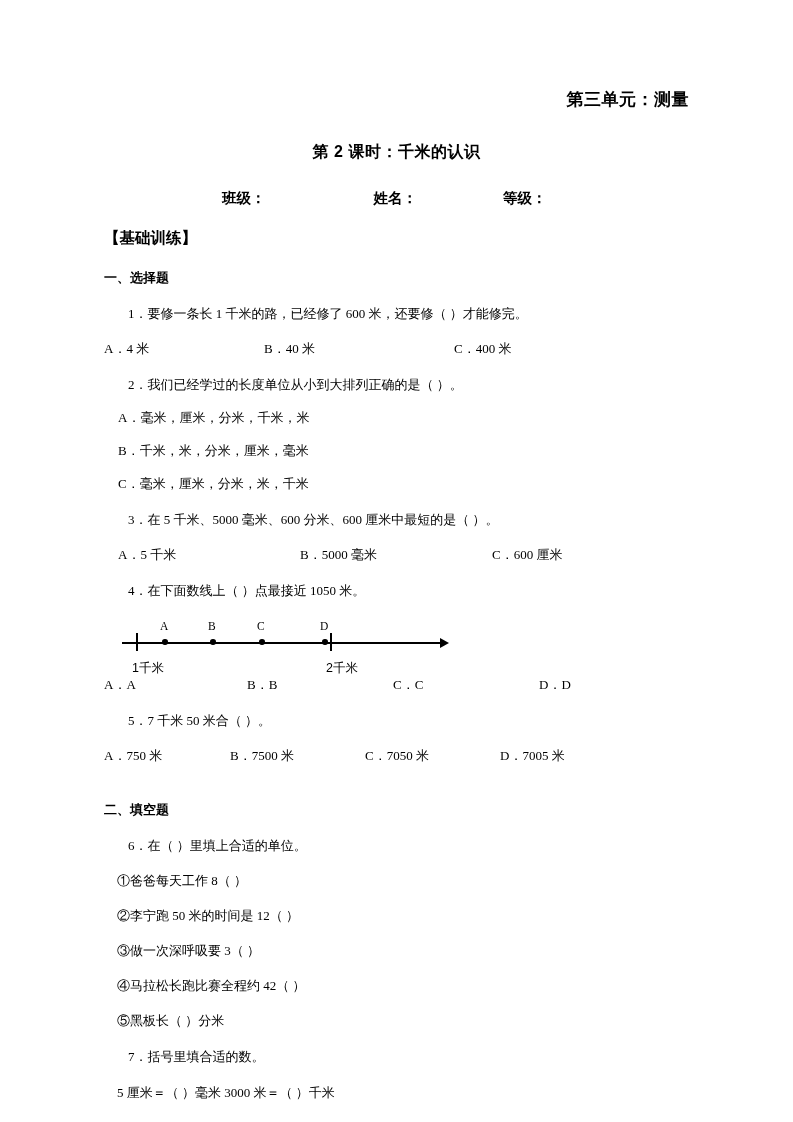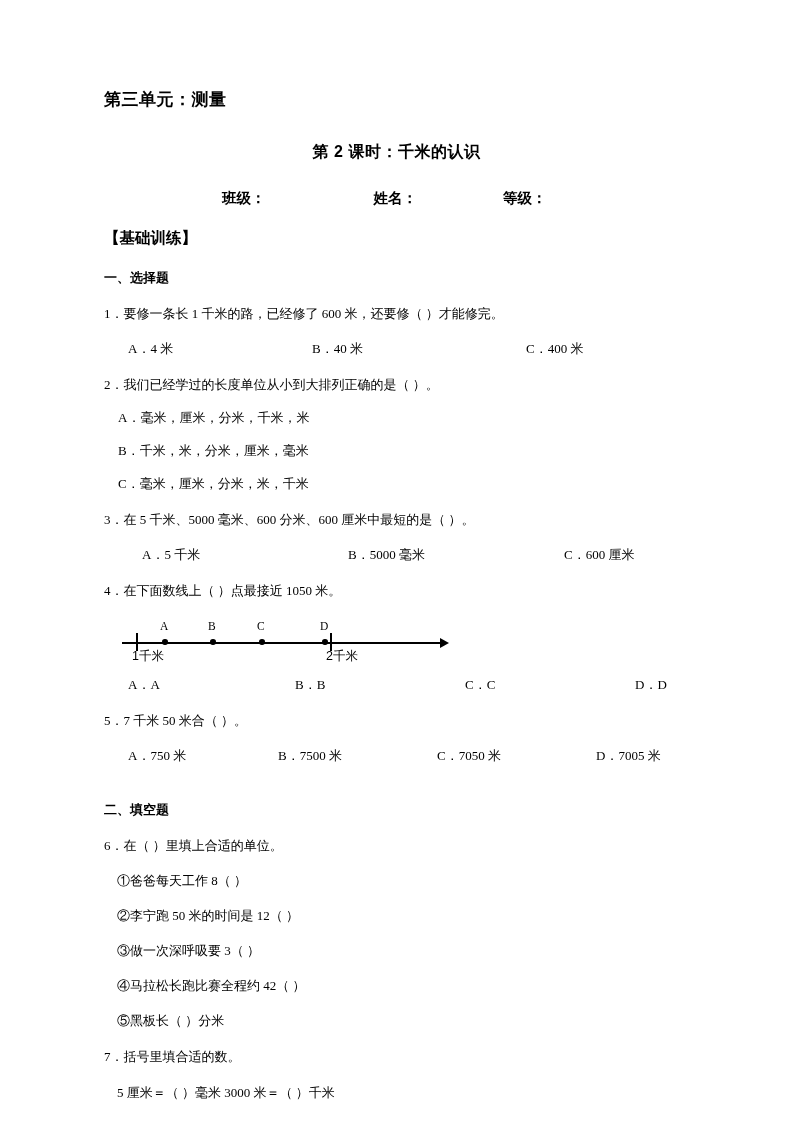--- a/index.html
+++ b/index.html
@@ -22,7 +22,7 @@
     padding: 0 104px;
   }
   .title-unit {
-    text-align: left;
+    text-align: right;
     font-size: 17px;
     font-weight: bold;
     letter-spacing: 0.5px;

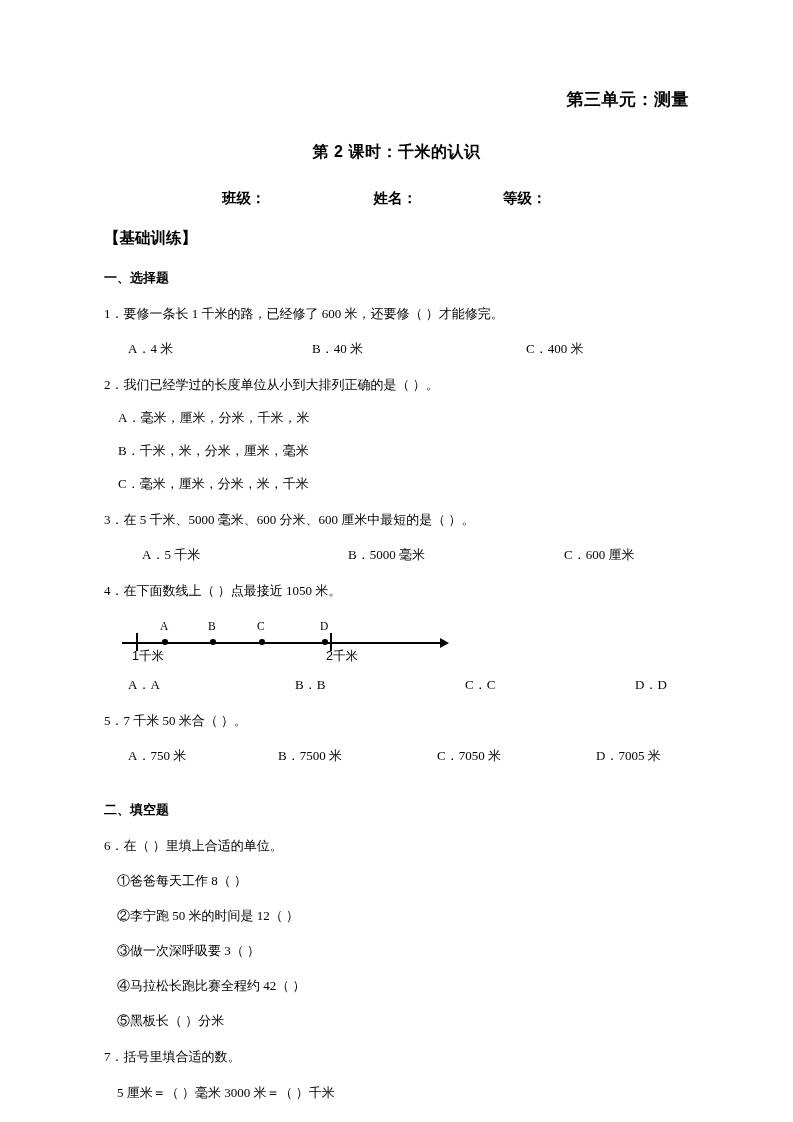--- a/index.html
+++ b/index.html
@@ -64,6 +64,7 @@
     margin-top: 17px;
     font-size: 13px;
     line-height: 1.5;
+    margin-left: 24px;
   }
   .opts {
     margin-top: 16px;

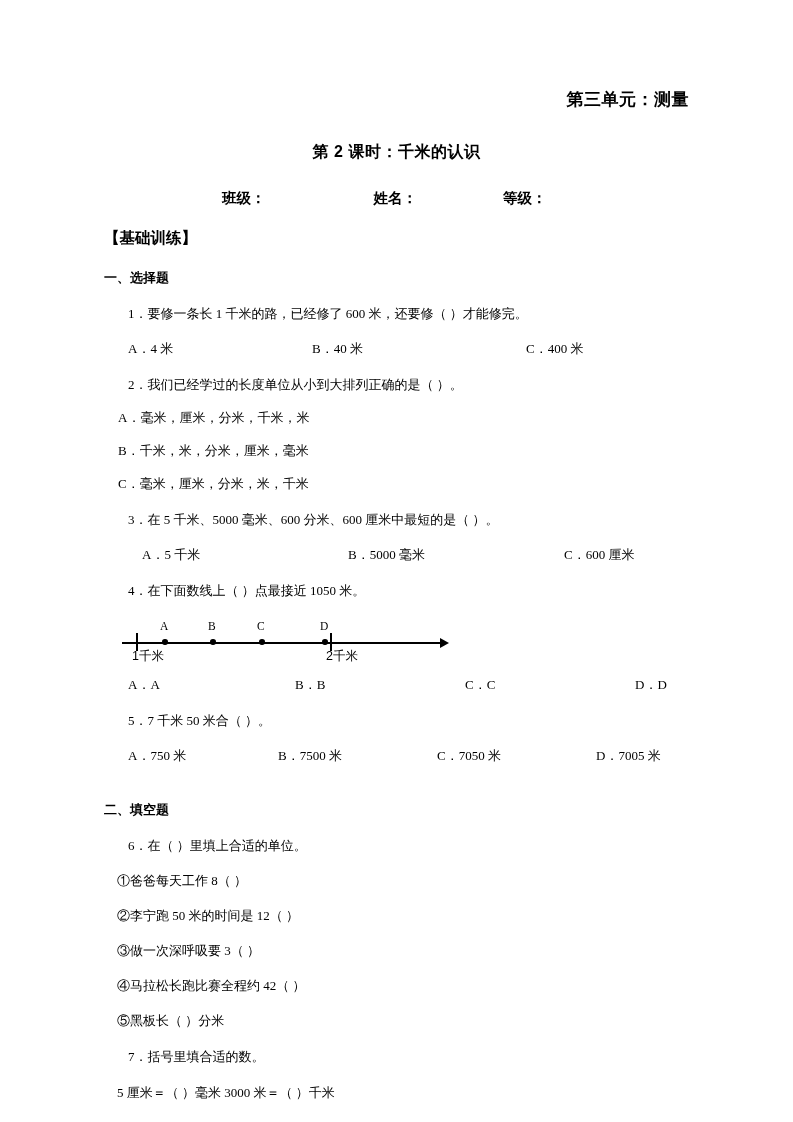--- a/index.html
+++ b/index.html
@@ -71,7 +71,7 @@
     font-size: 13px;
     display: flex;
   }
-  .opts span { display: inline-block; margin-left: 24px; }
+  .opts span { display: inline-block; }
   .sub {
     margin-top: 15px;
     font-size: 13px;

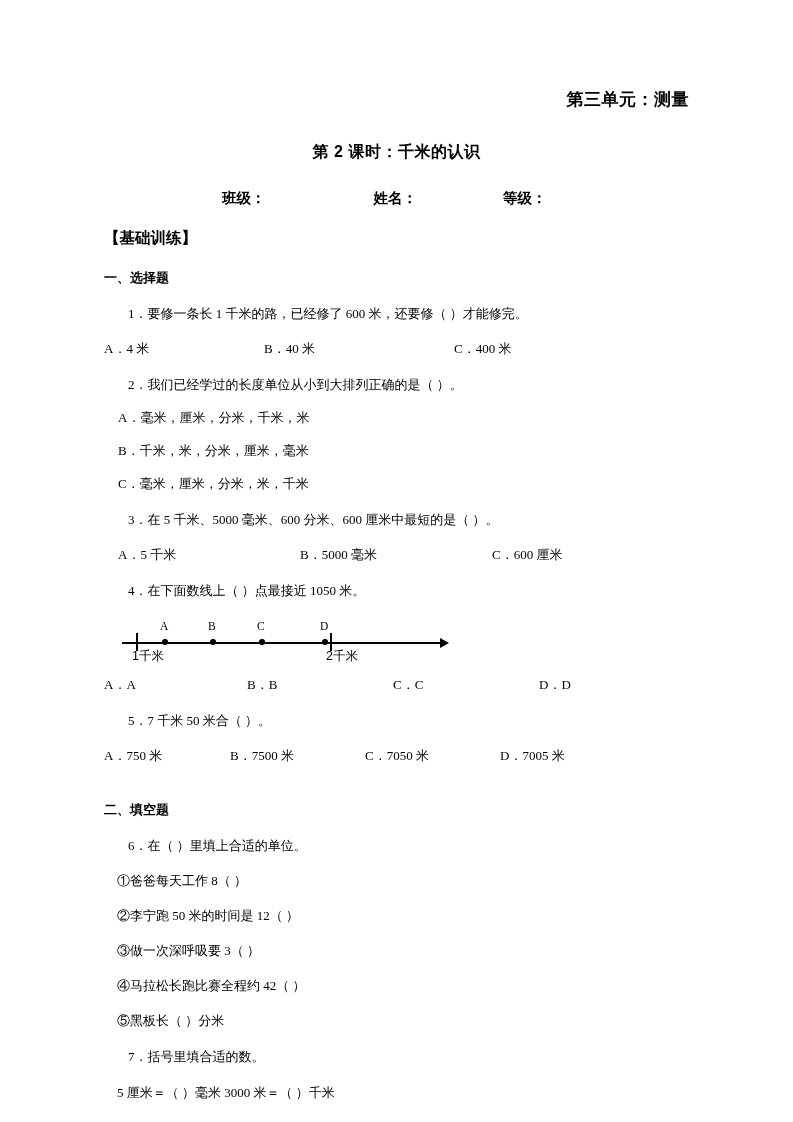--- a/index.html
+++ b/index.html
@@ -131,7 +131,7 @@
   }
   .end-label {
     position: absolute;
-    top: 34px;
+    top: 46px;
     font-size: 12.5px;
     font-family: "Liberation Sans", "DejaVu Sans", sans-serif;
   }

